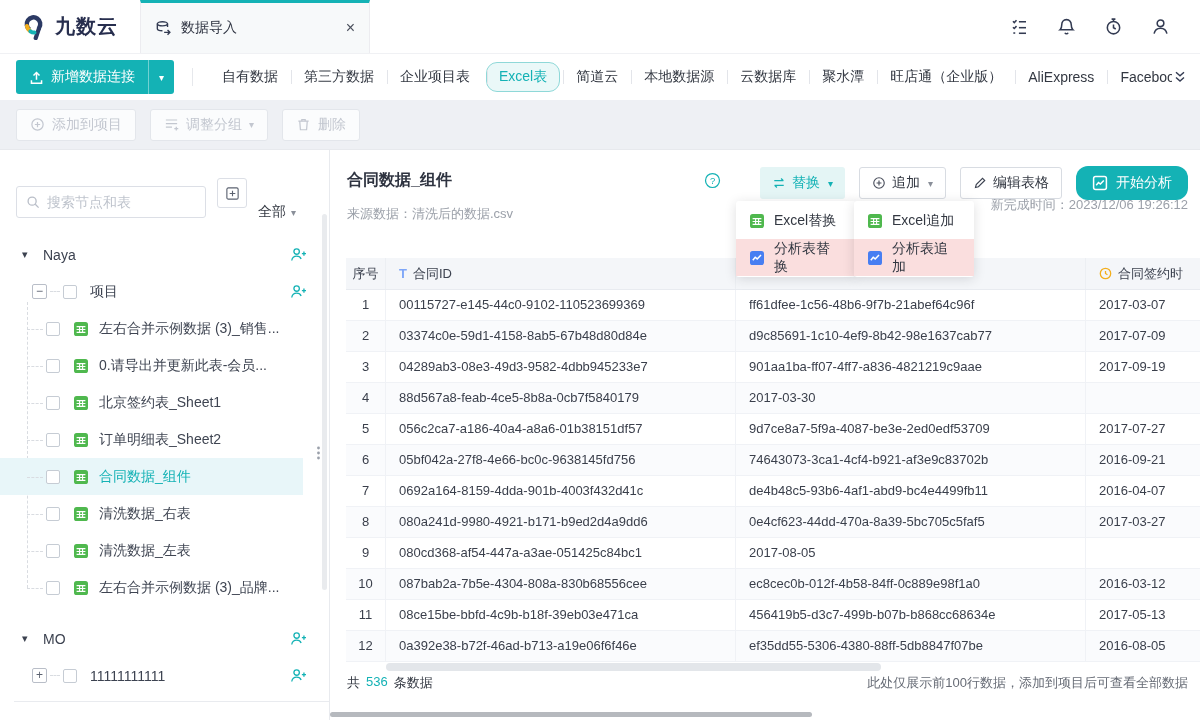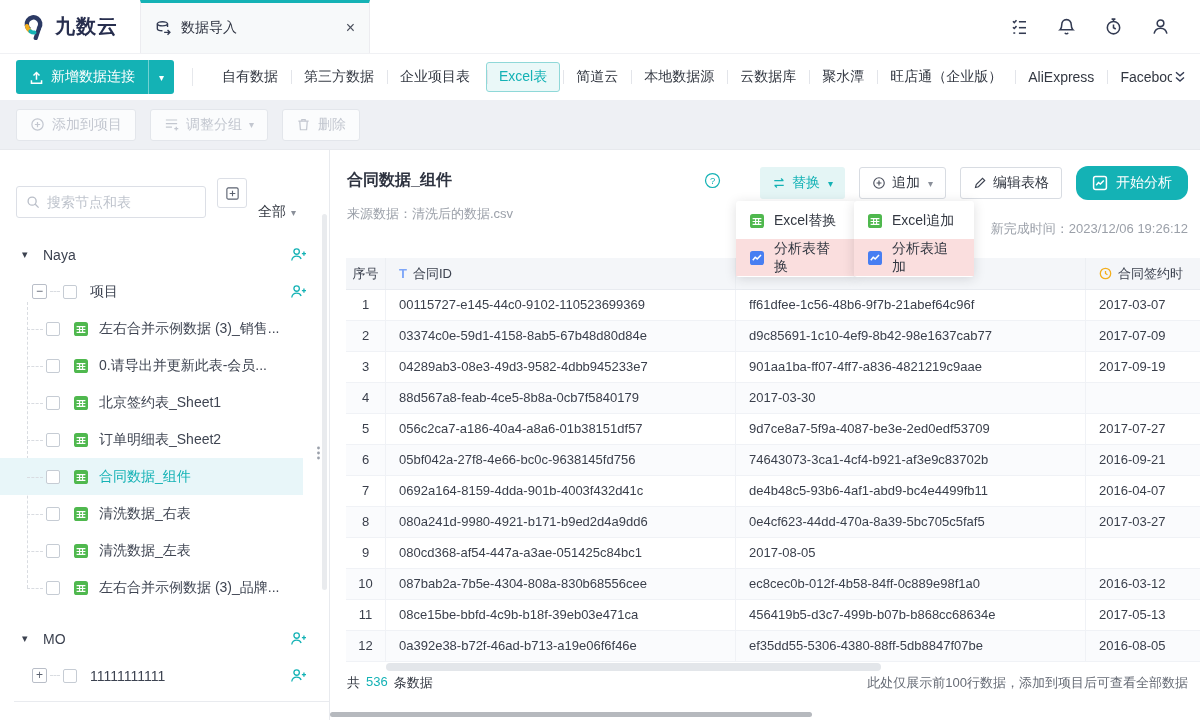--- a/index.html
+++ b/index.html
@@ -28,7 +28,7 @@
   .nav-tabs { display:flex; align-items:center; flex:1; overflow:hidden; white-space:nowrap; }
   .nav-tab { position:relative; padding:6px 13px; font-size:14px; color:#333842; cursor:pointer; flex:none; }
   .nav-tab + .nav-tab::before { content:""; position:absolute; left:0; top:calc(50% - 7px); width:1px; height:14px; background:#e3e5ea; }
-  .nav-tab.active { color:#14b2b5; background:#eaf8f8; border:1px solid #8fd8d8; border-radius:3px; padding:5px 12px; margin:0 3px; }
+  .nav-tab.active { color:#14b2b5; background:#eaf8f8; border:1px solid #8fd8d8; border-radius:11px; padding:5px 12px; margin:0 3px; }
   .nav-more { position:absolute; right:12px; top:15px; width:16px; height:16px; background:#fff; cursor:pointer; }
 
   

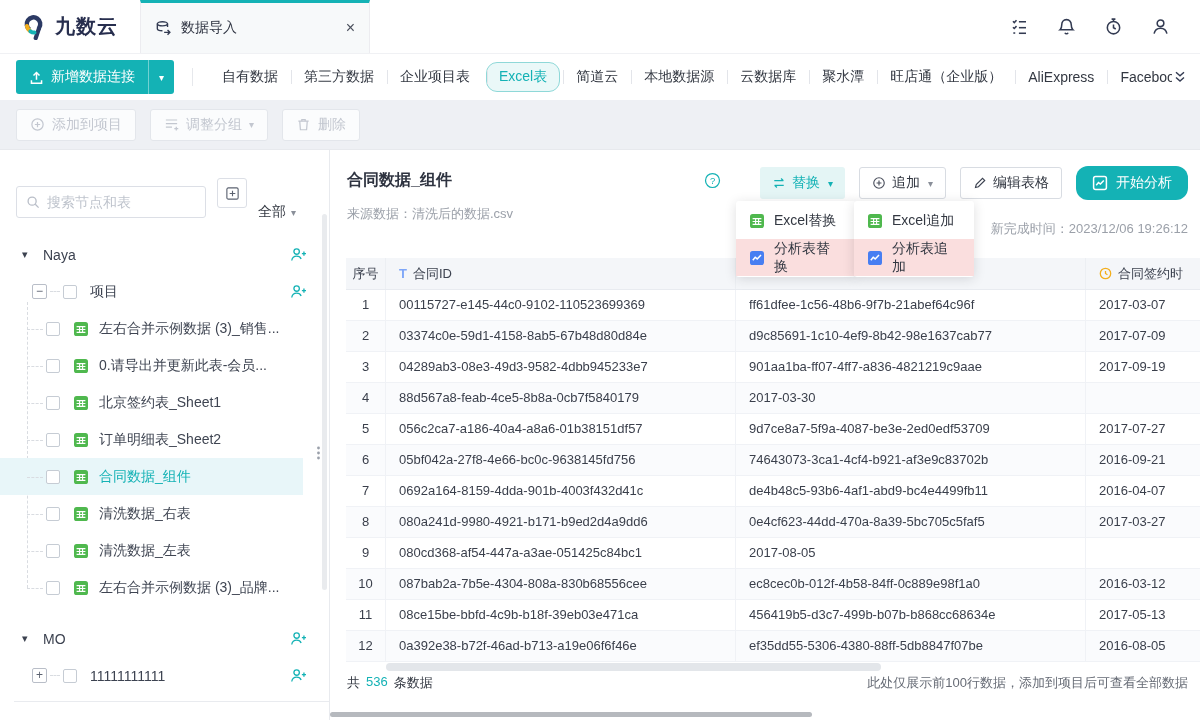--- a/index.html
+++ b/index.html
@@ -82,7 +82,7 @@
   .m-title { position:absolute; left:17px; top:20px; font-size:16px; font-weight:bold; color:#2e3340; }
   .m-help { position:absolute; left:374px; top:22px; width:17px; height:17px; cursor:pointer; }
   .m-source { position:absolute; left:17px; top:55px; font-size:13px; color:#9ba0a9; }
-  .m-time { position:absolute; right:12px; top:70px; font-size:13px; color:#9ba0a9; }
+  .m-time { position:absolute; right:12px; top:46px; font-size:13px; color:#9ba0a9; }
   .m-buttons { position:absolute; right:12px; top:16px; display:flex; align-items:center; gap:14px; }
   .btn { display:flex; align-items:center; gap:6px; height:32px; padding:0 12px; border-radius:3px; font-size:14px;
          font-family:"Liberation Sans",sans-serif; border:none; background:none; cursor:pointer; }

